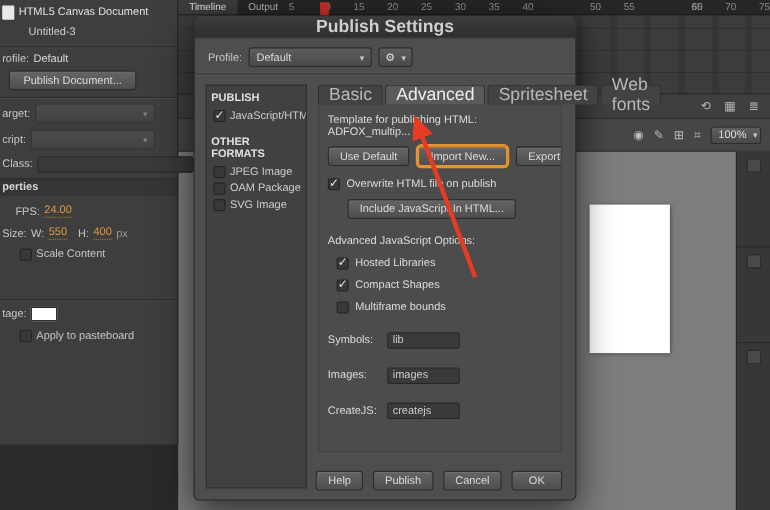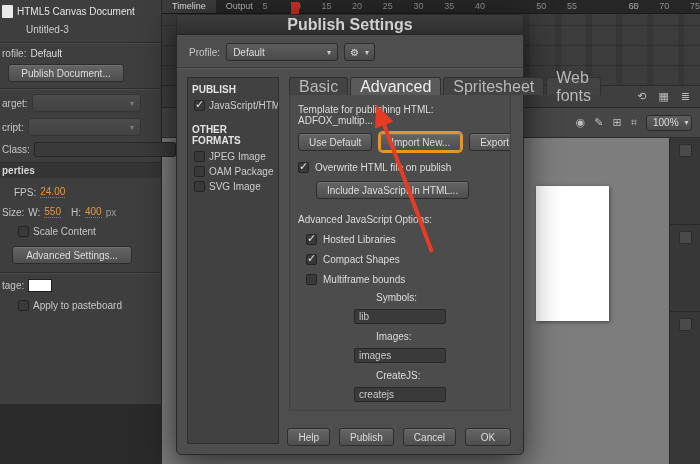--- a/index.html
+++ b/index.html
@@ -214,7 +214,6 @@
       <span class="cb"></span>
       <span class="lbl">Scale Content</span>
     </div>
-    <button class="btn" style="position:absolute;top:246px;left:12px;width:120px;">Advanced Settings...</button>
     <div class="lp-sep" style="top:272px;"></div>
 
     <div class="lp-row" style="top:300px;padding-left:18px;">

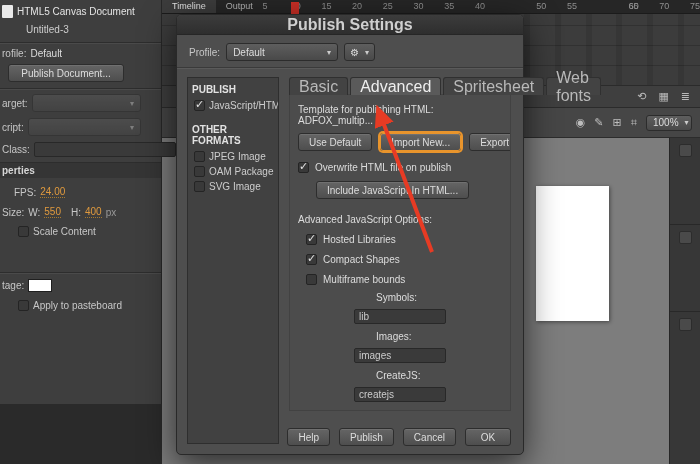--- a/index.html
+++ b/index.html
@@ -90,7 +90,7 @@
   .include-btn{margin:8px 0 0 18px;}
   .section-h{margin-top:15px;color:#ddd;font-size:10px;}
   .opt{margin:9px 0 0 8px;}
-  .field-row{display:flex;align-items:center;gap:6px;margin-top:7px;flex-direction:column;}
+  .field-row{display:flex;align-items:center;gap:6px;margin-top:17px;}
   .field-row .lbl{width:48px;color:#ddd;}
   .field-row .input{width:92px;}
   .dlg-footer{position:absolute;right:12px;bottom:8px;display:flex;gap:9px;}

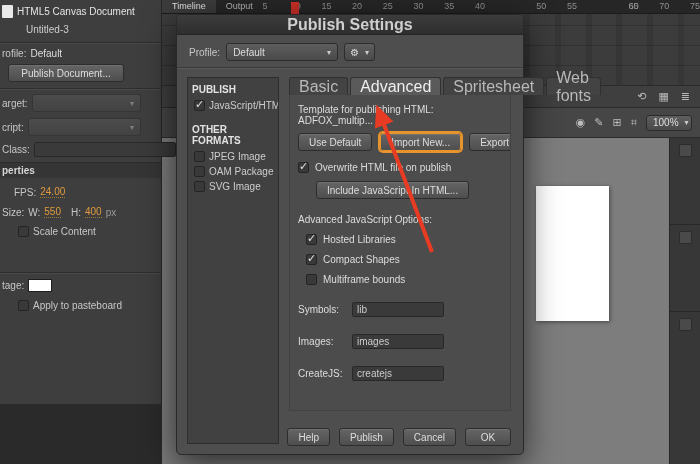--- a/index.html
+++ b/index.html
@@ -92,7 +92,7 @@
   .opt{margin:9px 0 0 8px;}
   .field-row{display:flex;align-items:center;gap:6px;margin-top:17px;}
   .field-row .lbl{width:48px;color:#ddd;}
-  .field-row .input{width:92px;}
+  .field-row .input{width:66px;}
   .dlg-footer{position:absolute;right:12px;bottom:8px;display:flex;gap:9px;}
 
   

